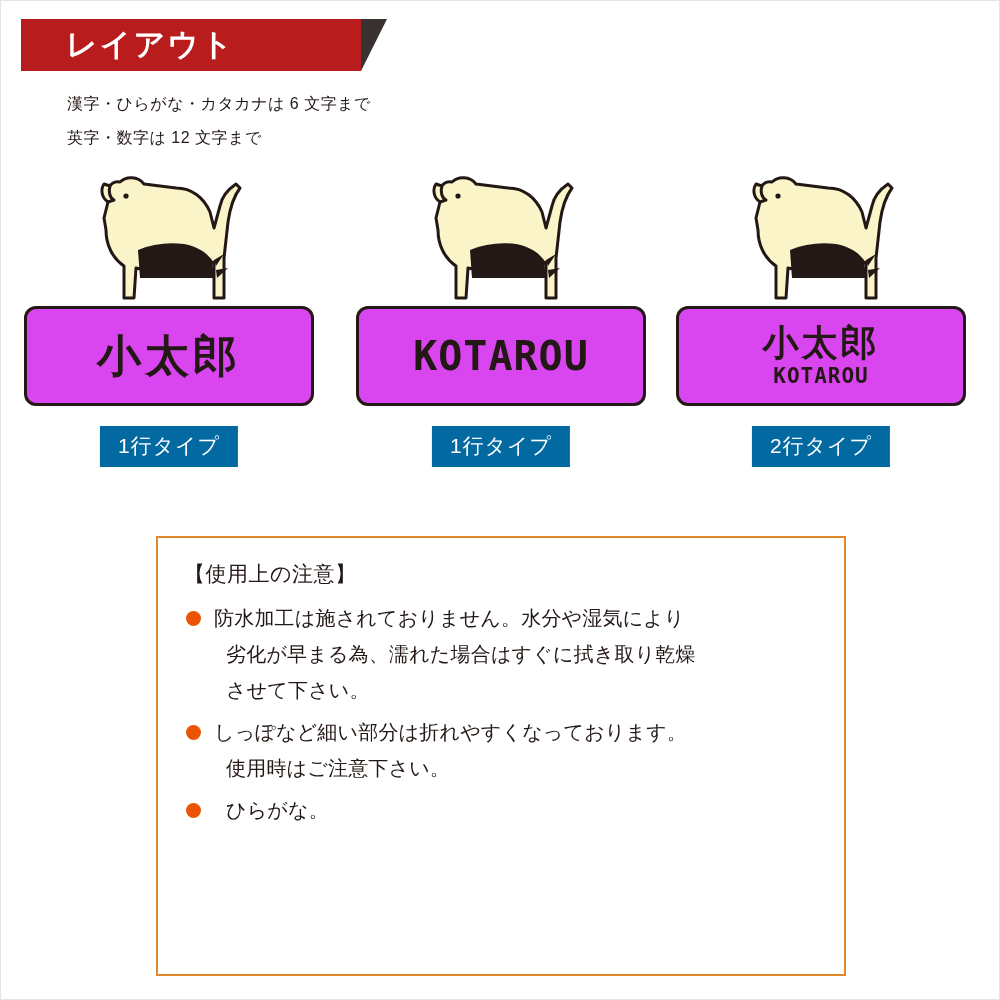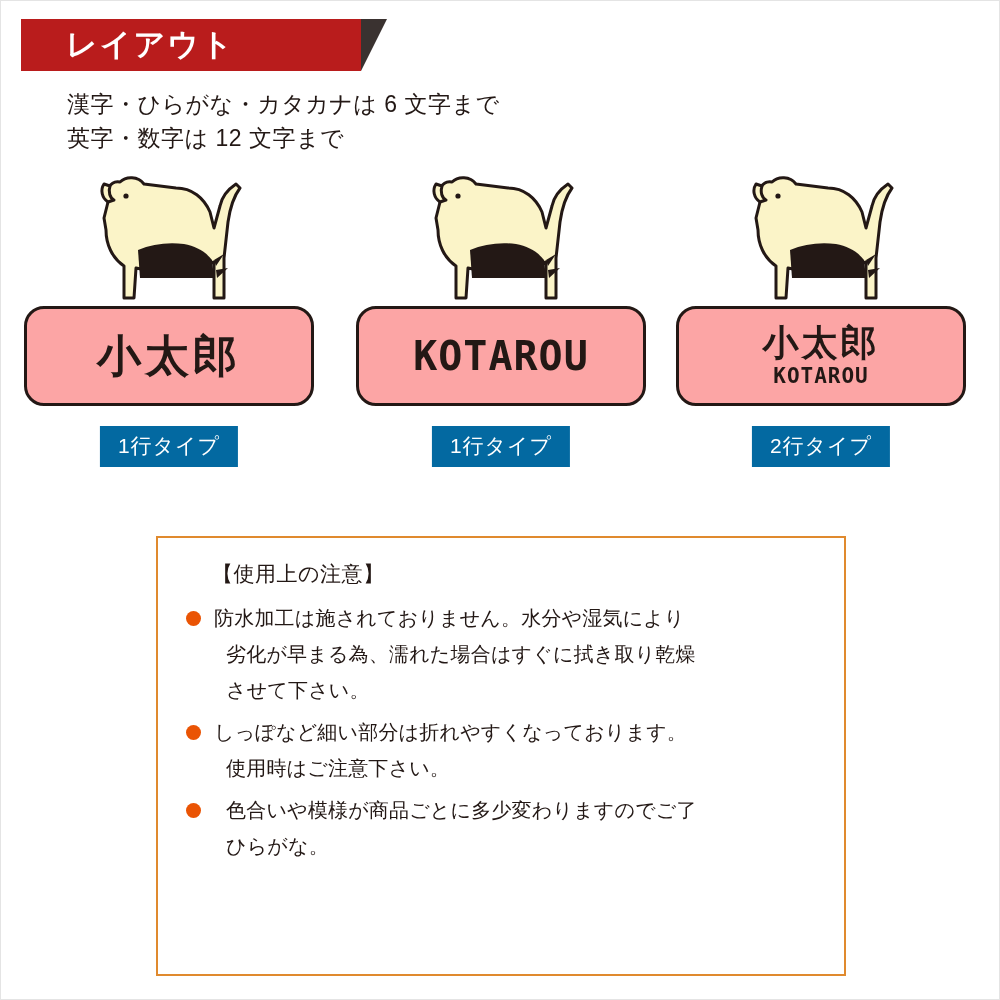--- a/index.html
+++ b/index.html
@@ -55,7 +55,7 @@
     position: absolute;
     left: 66px;
     top: 86px;
-    font-size: 23px;
+    font-size: 16px;
     line-height: 34px;
     color: #231815;
     letter-spacing: 0.5px;

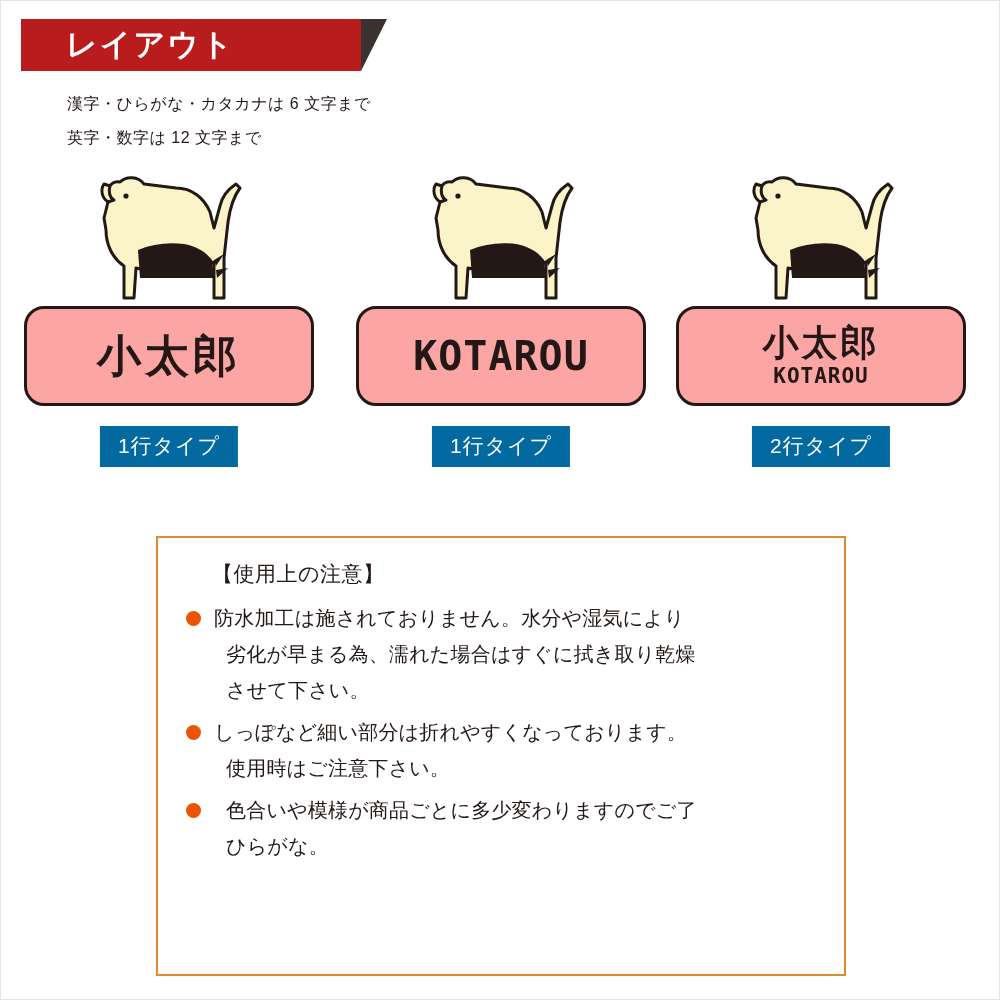--- a/index.html
+++ b/index.html
@@ -96,9 +96,9 @@
     top: 140px;
     width: 290px;
     height: 100px;
-    background: #fca5a5;
+    background: #d946ef;
     border: 3px solid #231815;
-    border-radius: 20px;
+    border-radius: 12px;
     box-sizing: border-box;
     display: flex;
     flex-direction: column;

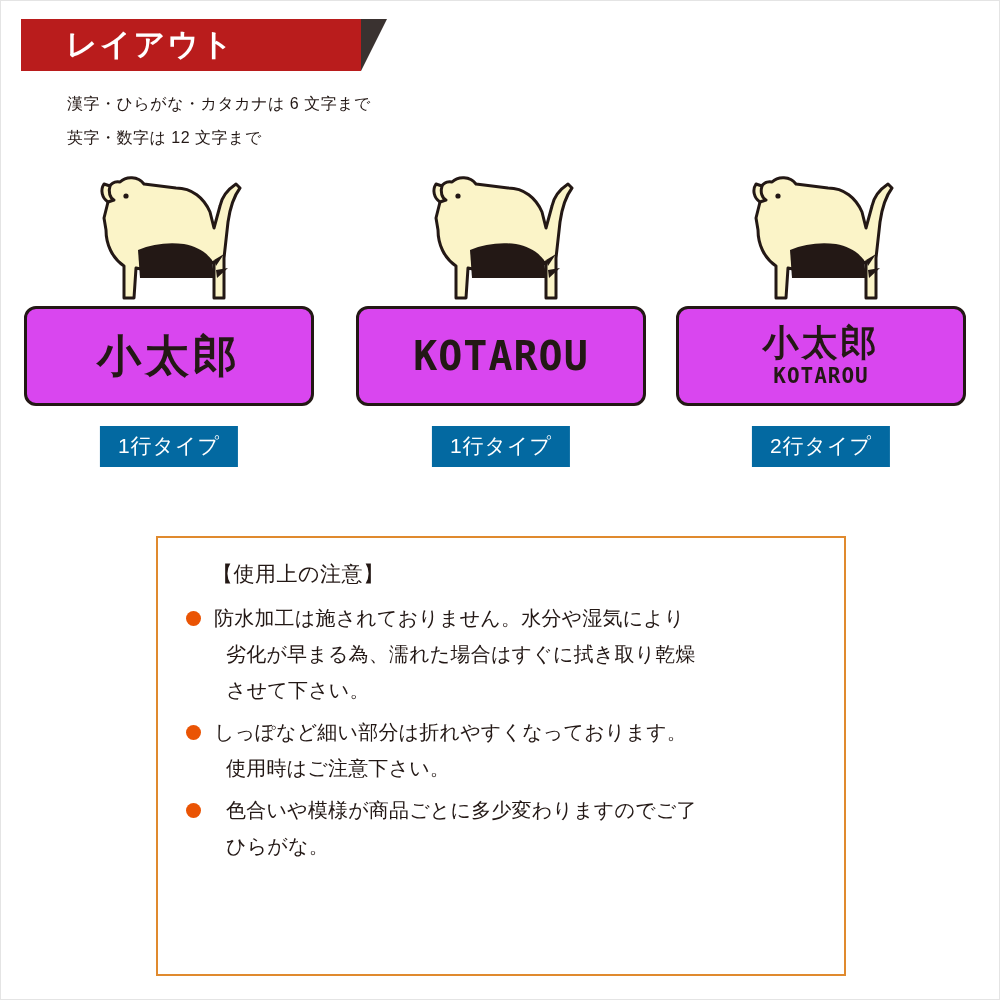--- a/index.html
+++ b/index.html
@@ -159,7 +159,6 @@
     color: #231815;
     margin-bottom: 12px;
     letter-spacing: 0.5px;
-    margin-left: 28px;
   }
   .notice-list {
     margin: 0;

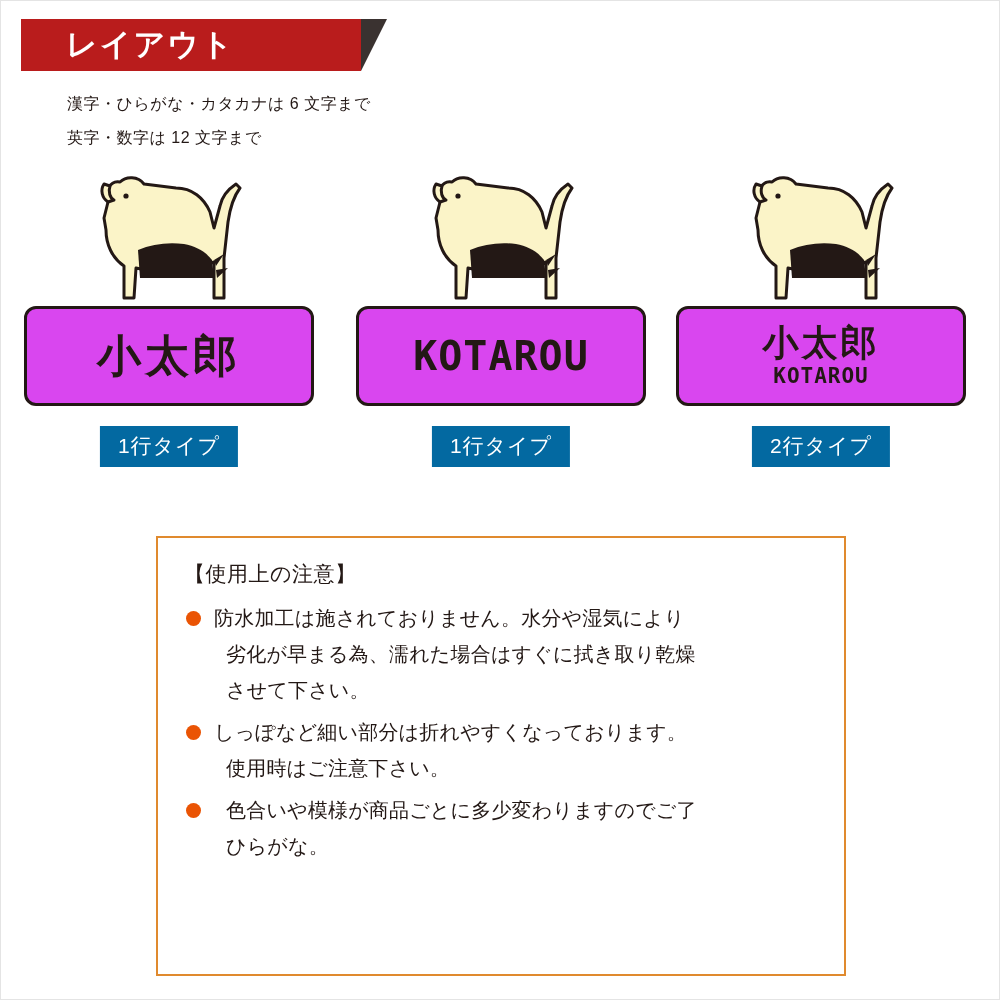--- a/index.html
+++ b/index.html
@@ -280,7 +280,6 @@
       </li>
       <li class="notice-item">
         <span class="bullet"></span>
-        <span class="cont">色合いや模様が商品ごとに多少変わりますのでご了</span>
         <span class="cont">ひらがな。</span>
       </li>
     </ul>

